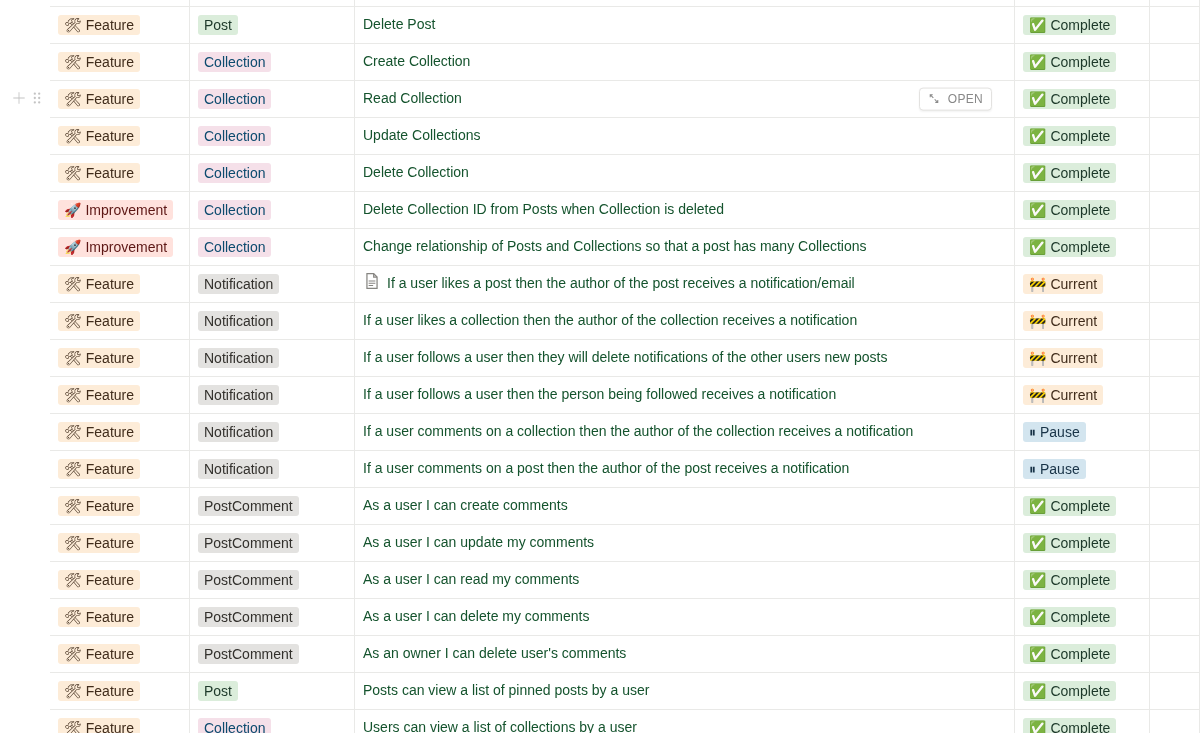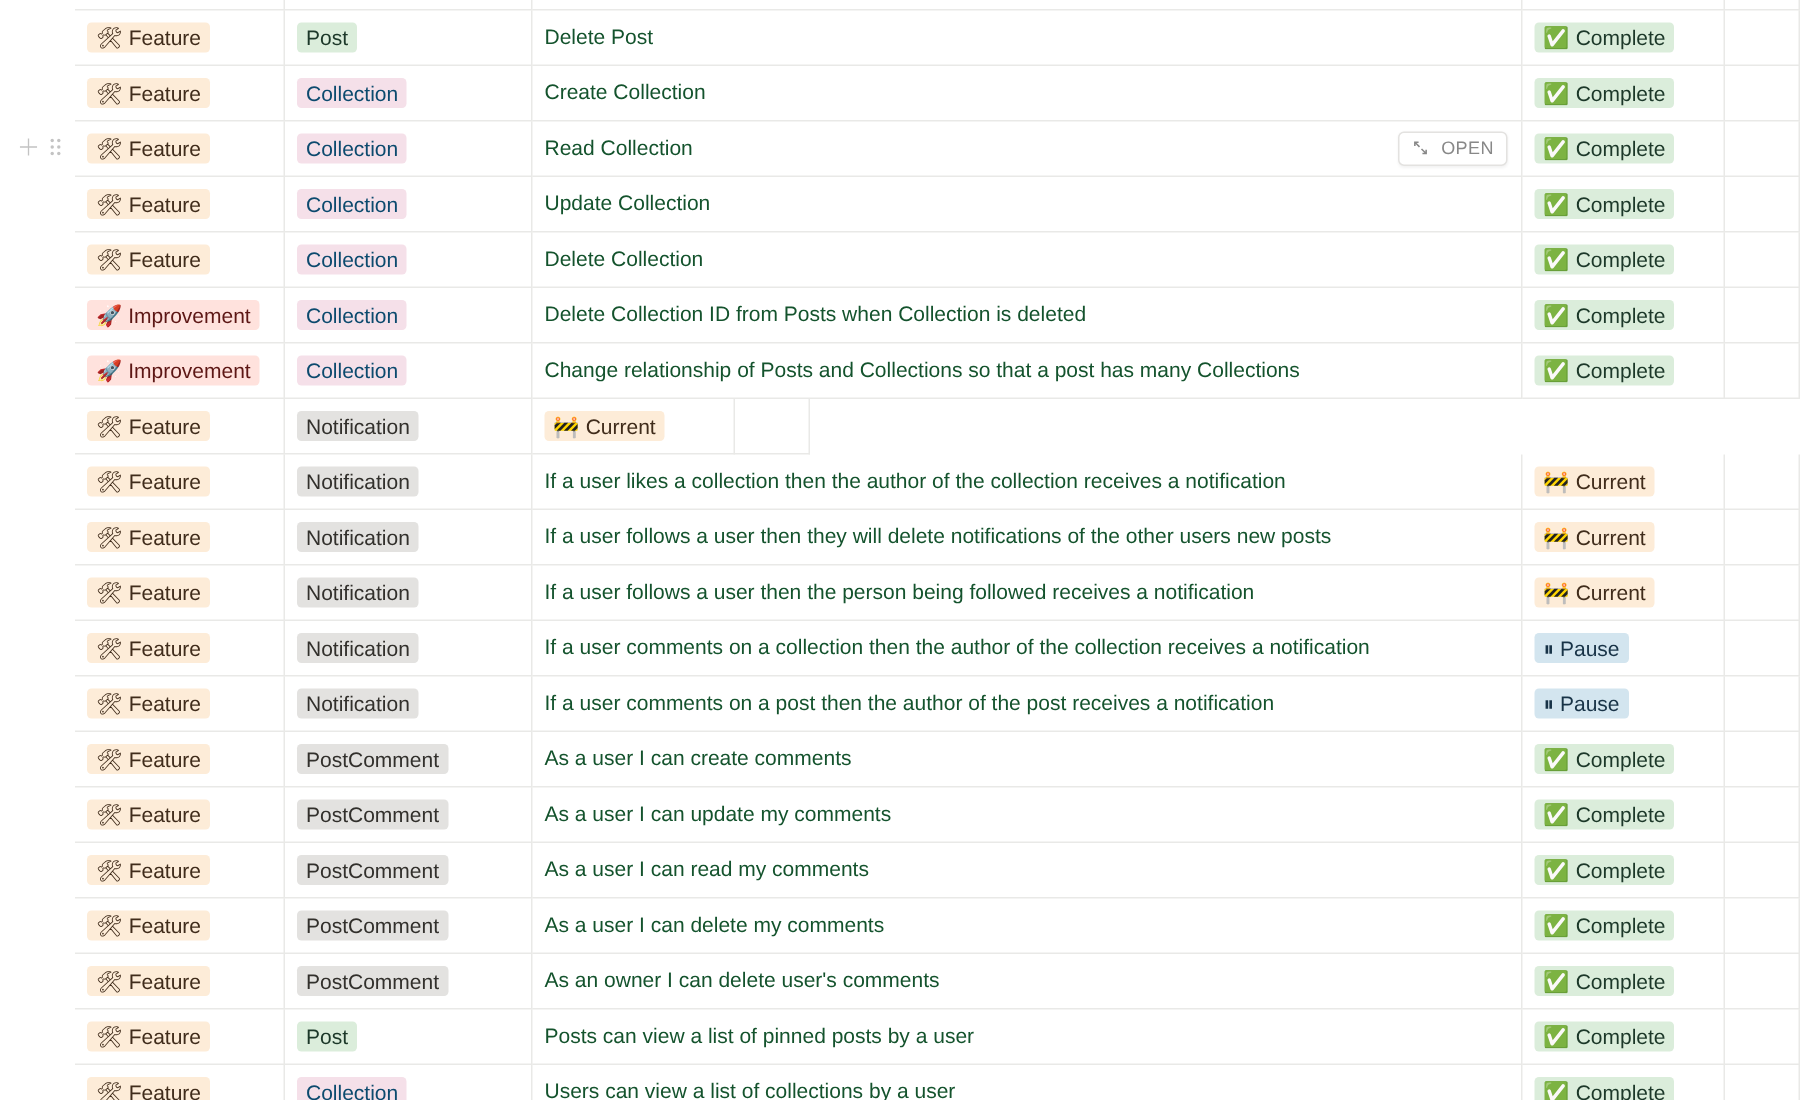--- a/index.html
+++ b/index.html
@@ -79,7 +79,7 @@
   }
   .open-btn {
     position: absolute;
-    right: 9px;
+    right: 22px;
     top: 50%;
     transform: translateY(-50%);
     display: flex;

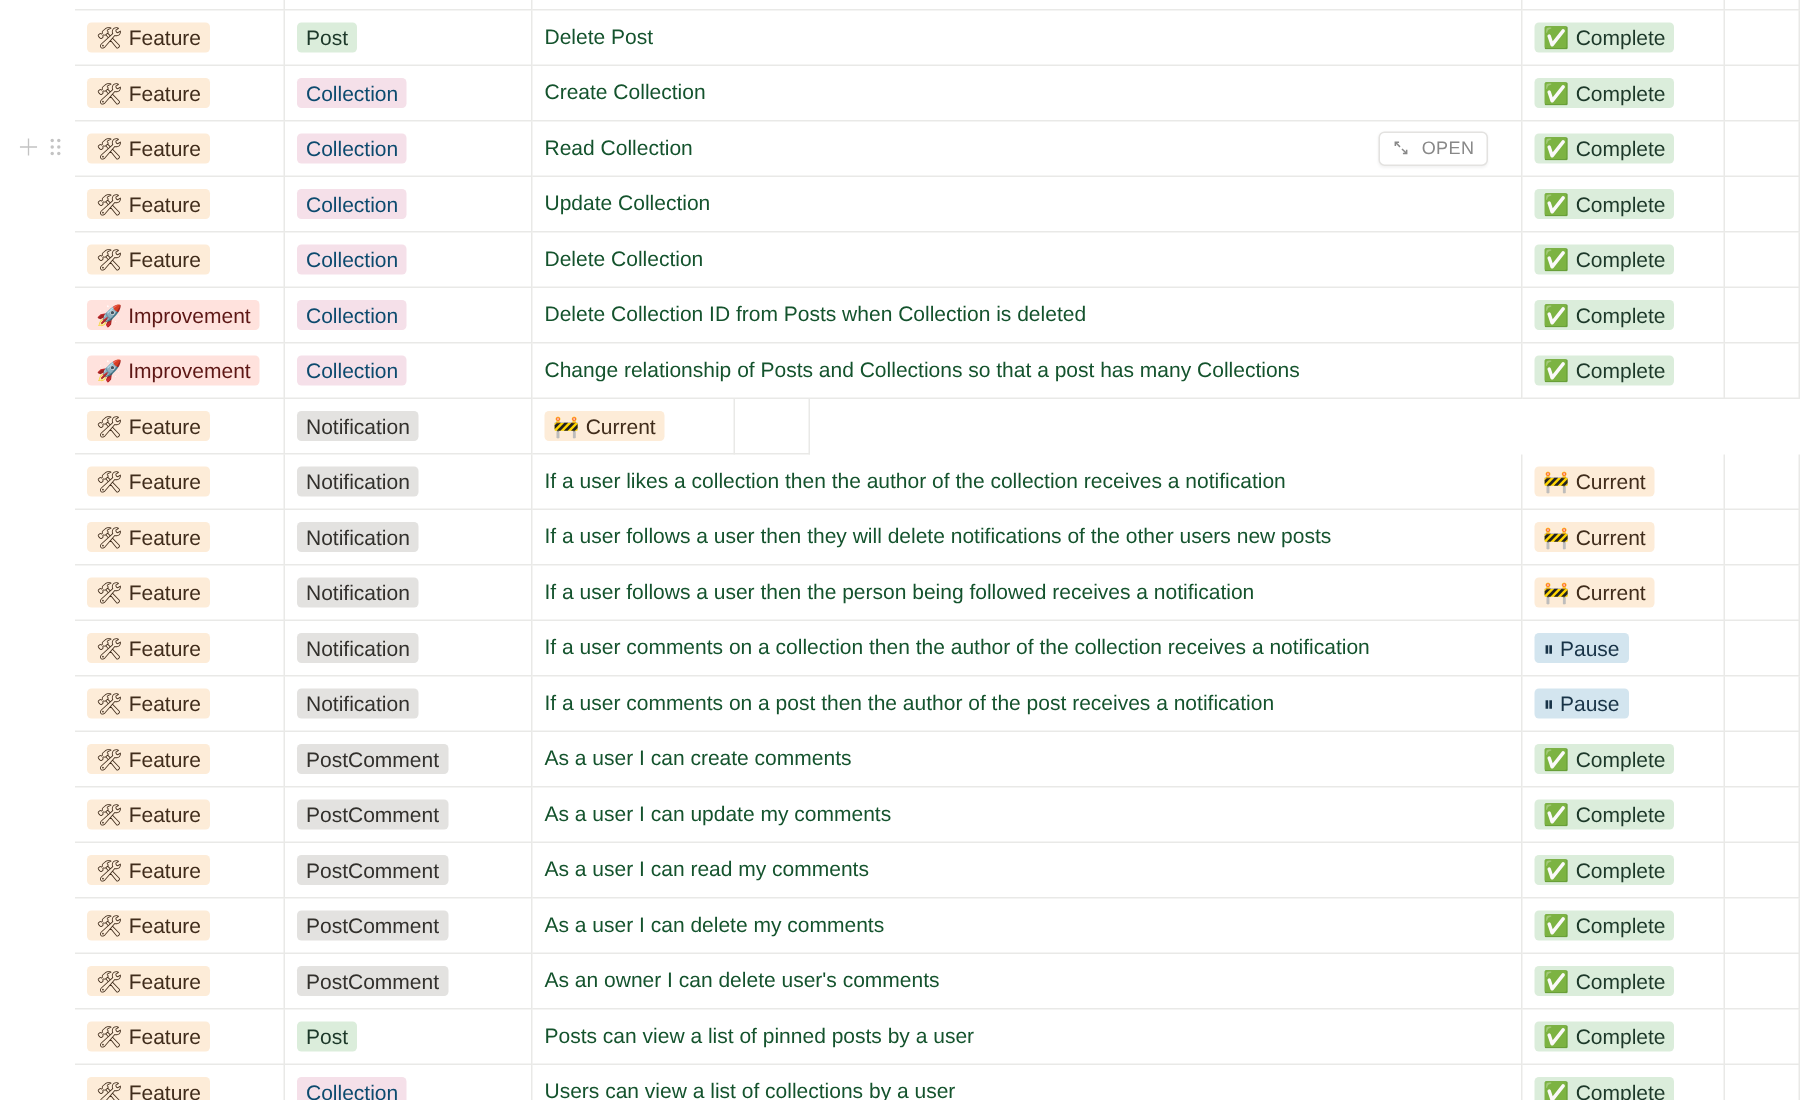--- a/index.html
+++ b/index.html
@@ -213,7 +213,7 @@
         </span>
       </div>
       <div class="cell col-title">
-        <span class="title-text">Update Collection</span>
+        <span class="title-text">Update Collections</span>
       </div>
       <div class="cell col-status">
         <span class="pill bg-complete">

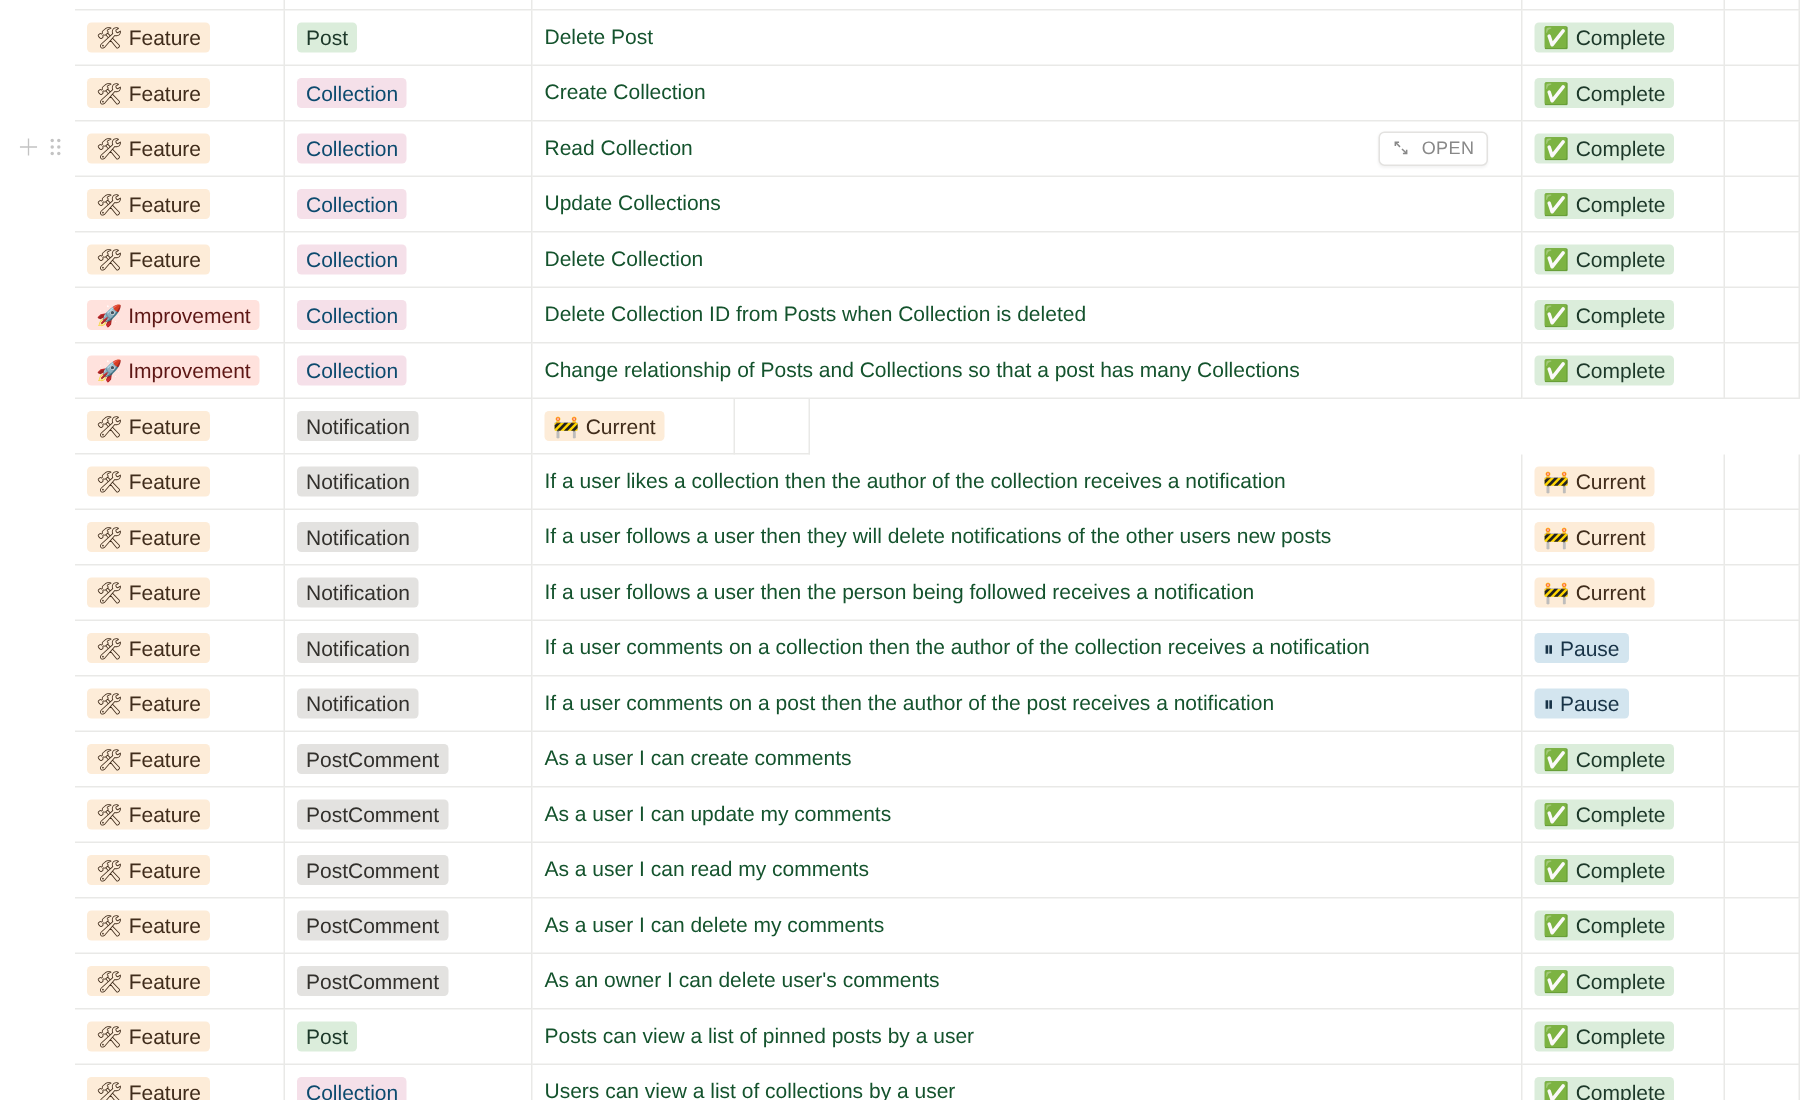--- a/index.html
+++ b/index.html
@@ -308,6 +308,14 @@
           <span>Notification</span>
         </span>
       </div>
+      <div class="cell col-title">
+        <span><svg class="doc-icon" viewBox="0 0 16 16">
+            <path fill="none" stroke="#37352f" stroke-width="1.1" d="M3.5 1.5h6l3 3v10h-9z"></path>
+            <path fill="none" stroke="#37352f" stroke-width="1.1" d="M9.5 1.5v3h3"></path>
+            <path stroke="#37352f" stroke-width="1.1" d="M5 8h6M5 10h6M5 12h4"></path>
+          </svg></span>
+        <span class="title-text">If a user likes a post then the author of the post receives a notification/email</span>
+      </div>
       <div class="cell col-status">
         <span class="pill bg-current">
           <span class="emoji">🚧</span>

